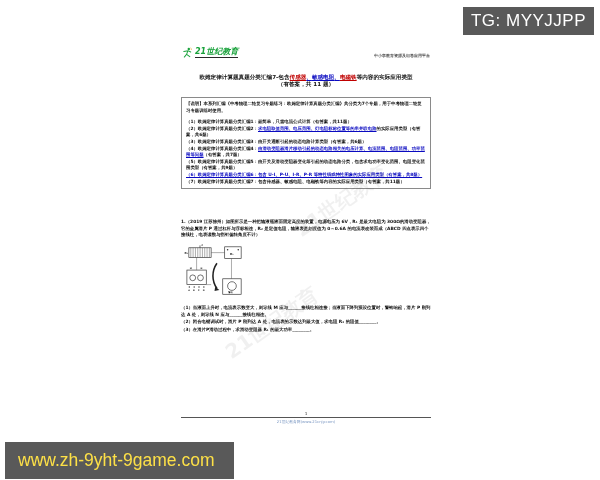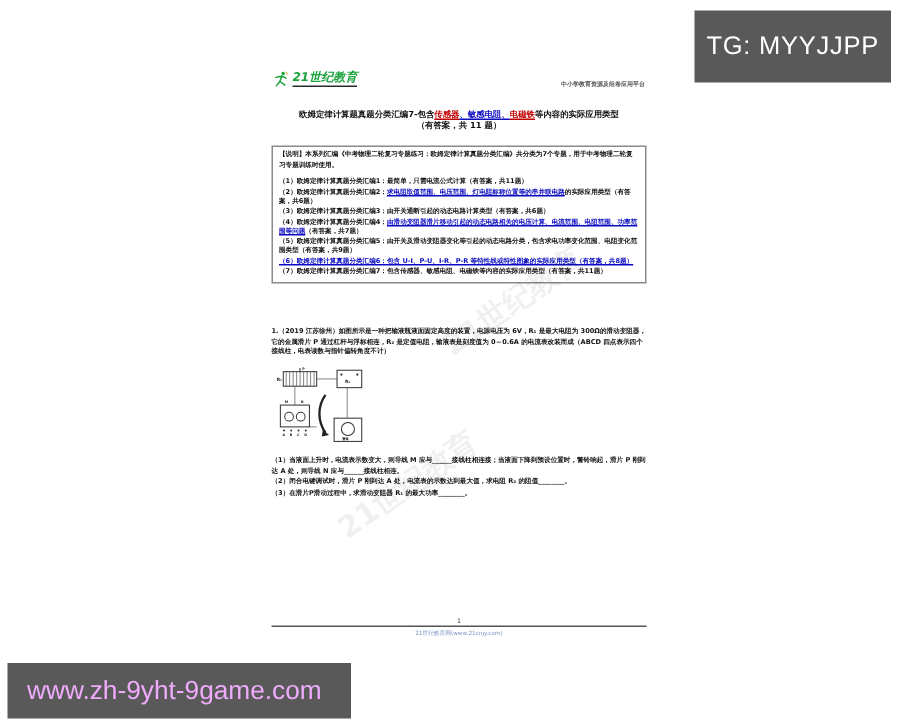--- a/index.html
+++ b/index.html
@@ -10,7 +10,7 @@
   }
   
   .tg-badge{
-    position:absolute;left:463px;top:7px;width:131px;height:48px;
+    position:absolute;left:463px;top:7px;width:131px;height:28px;
     background:#595959;color:#ffffff;
     font:17px "Liberation Sans",sans-serif;letter-spacing:.5px;
     display:flex;align-items:center;justify-content:center;

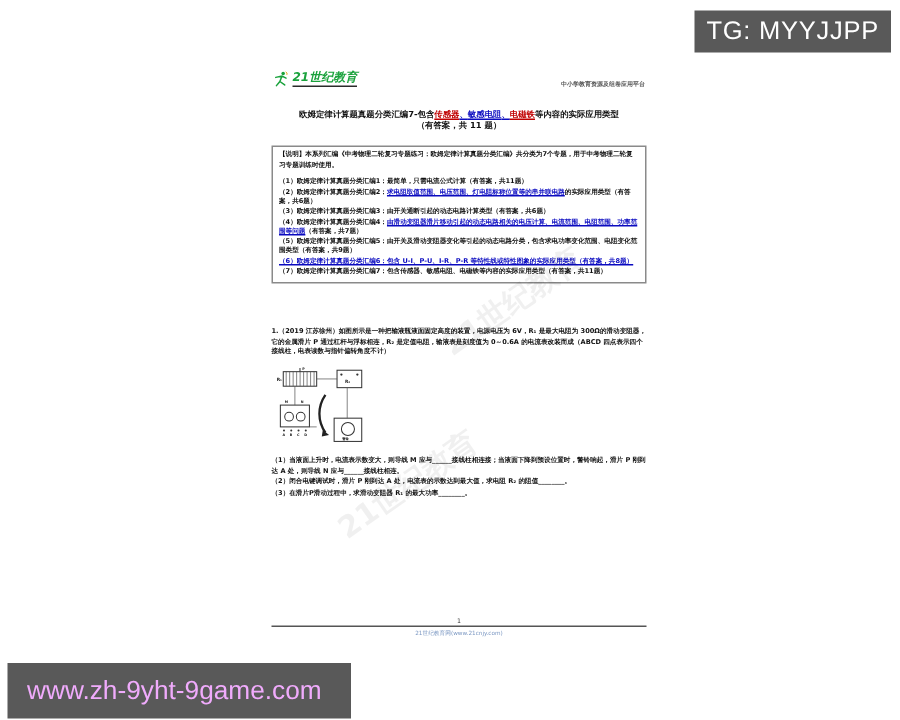--- a/index.html
+++ b/index.html
@@ -17,7 +17,7 @@
   }
   .url-bar{
     position:absolute;left:5px;top:442px;width:229px;height:37px;
-    background:#595959;color:#f0abfc;
+    background:#595959;color:#fde047;
     font:17.5px "Liberation Sans",sans-serif;
     display:flex;align-items:center;padding-left:13px;box-sizing:border-box;
   }

